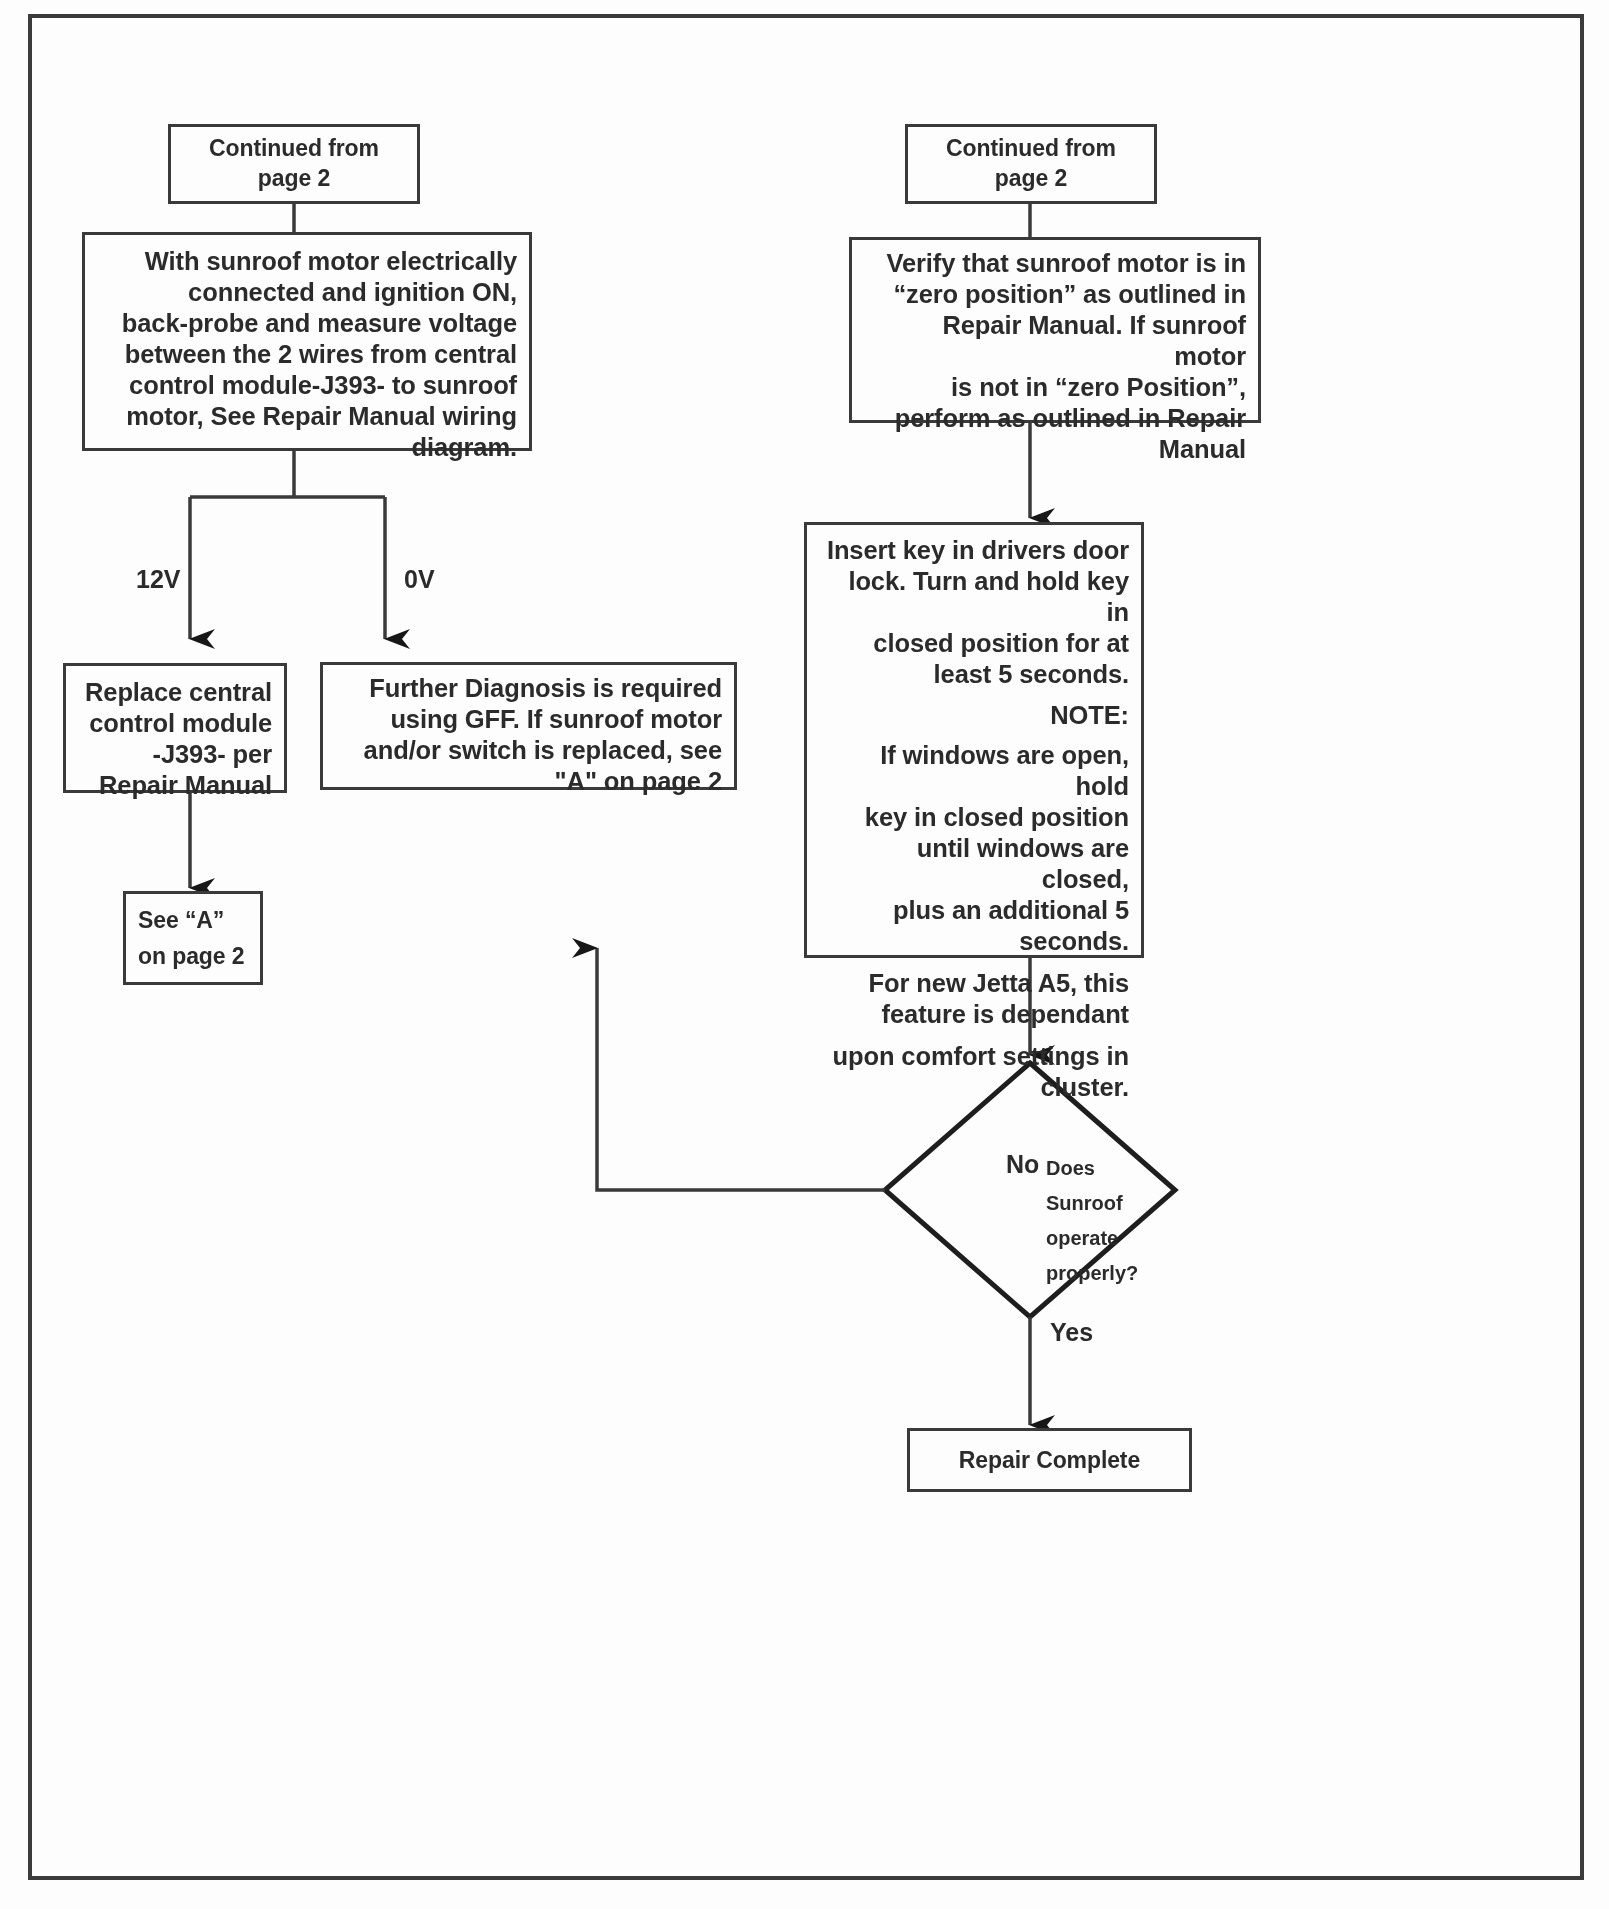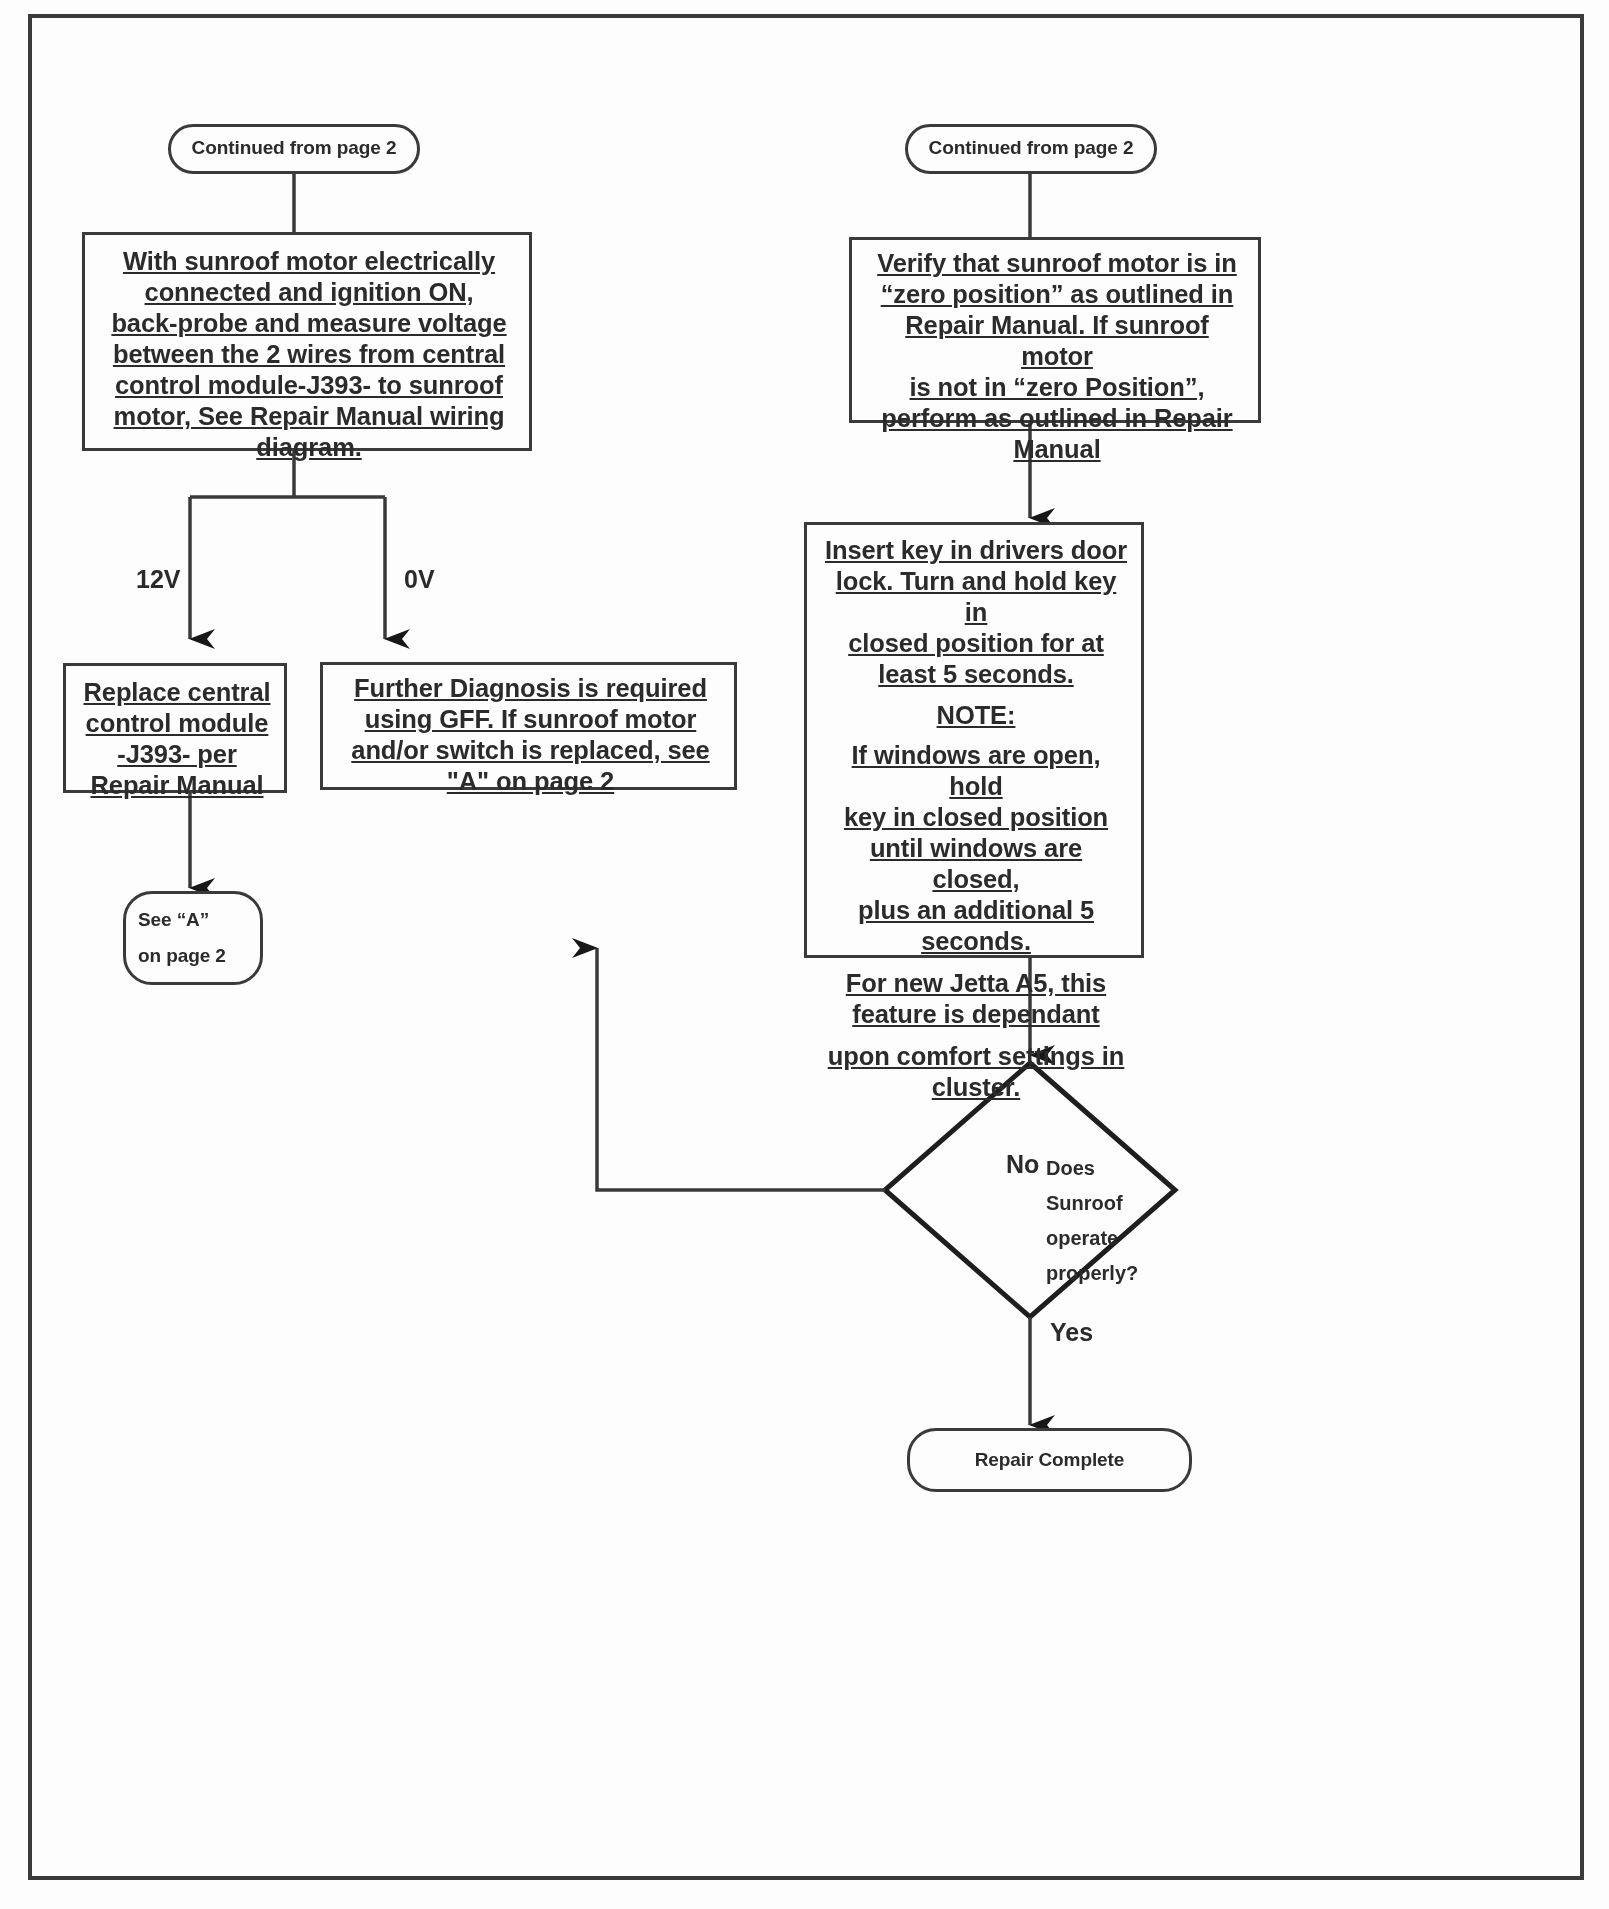--- a/index.html
+++ b/index.html
@@ -49,11 +49,10 @@
     white-space: pre-line;
   }
   .terminal {
-    font-size: 19px;
+    font-size: 23px;
     line-height: 30px;
     padding: 6px 14px 8px 14px;
     text-align: center;
-    border-radius: 29px;
   }
   .process {
     font-size: 25.5px;

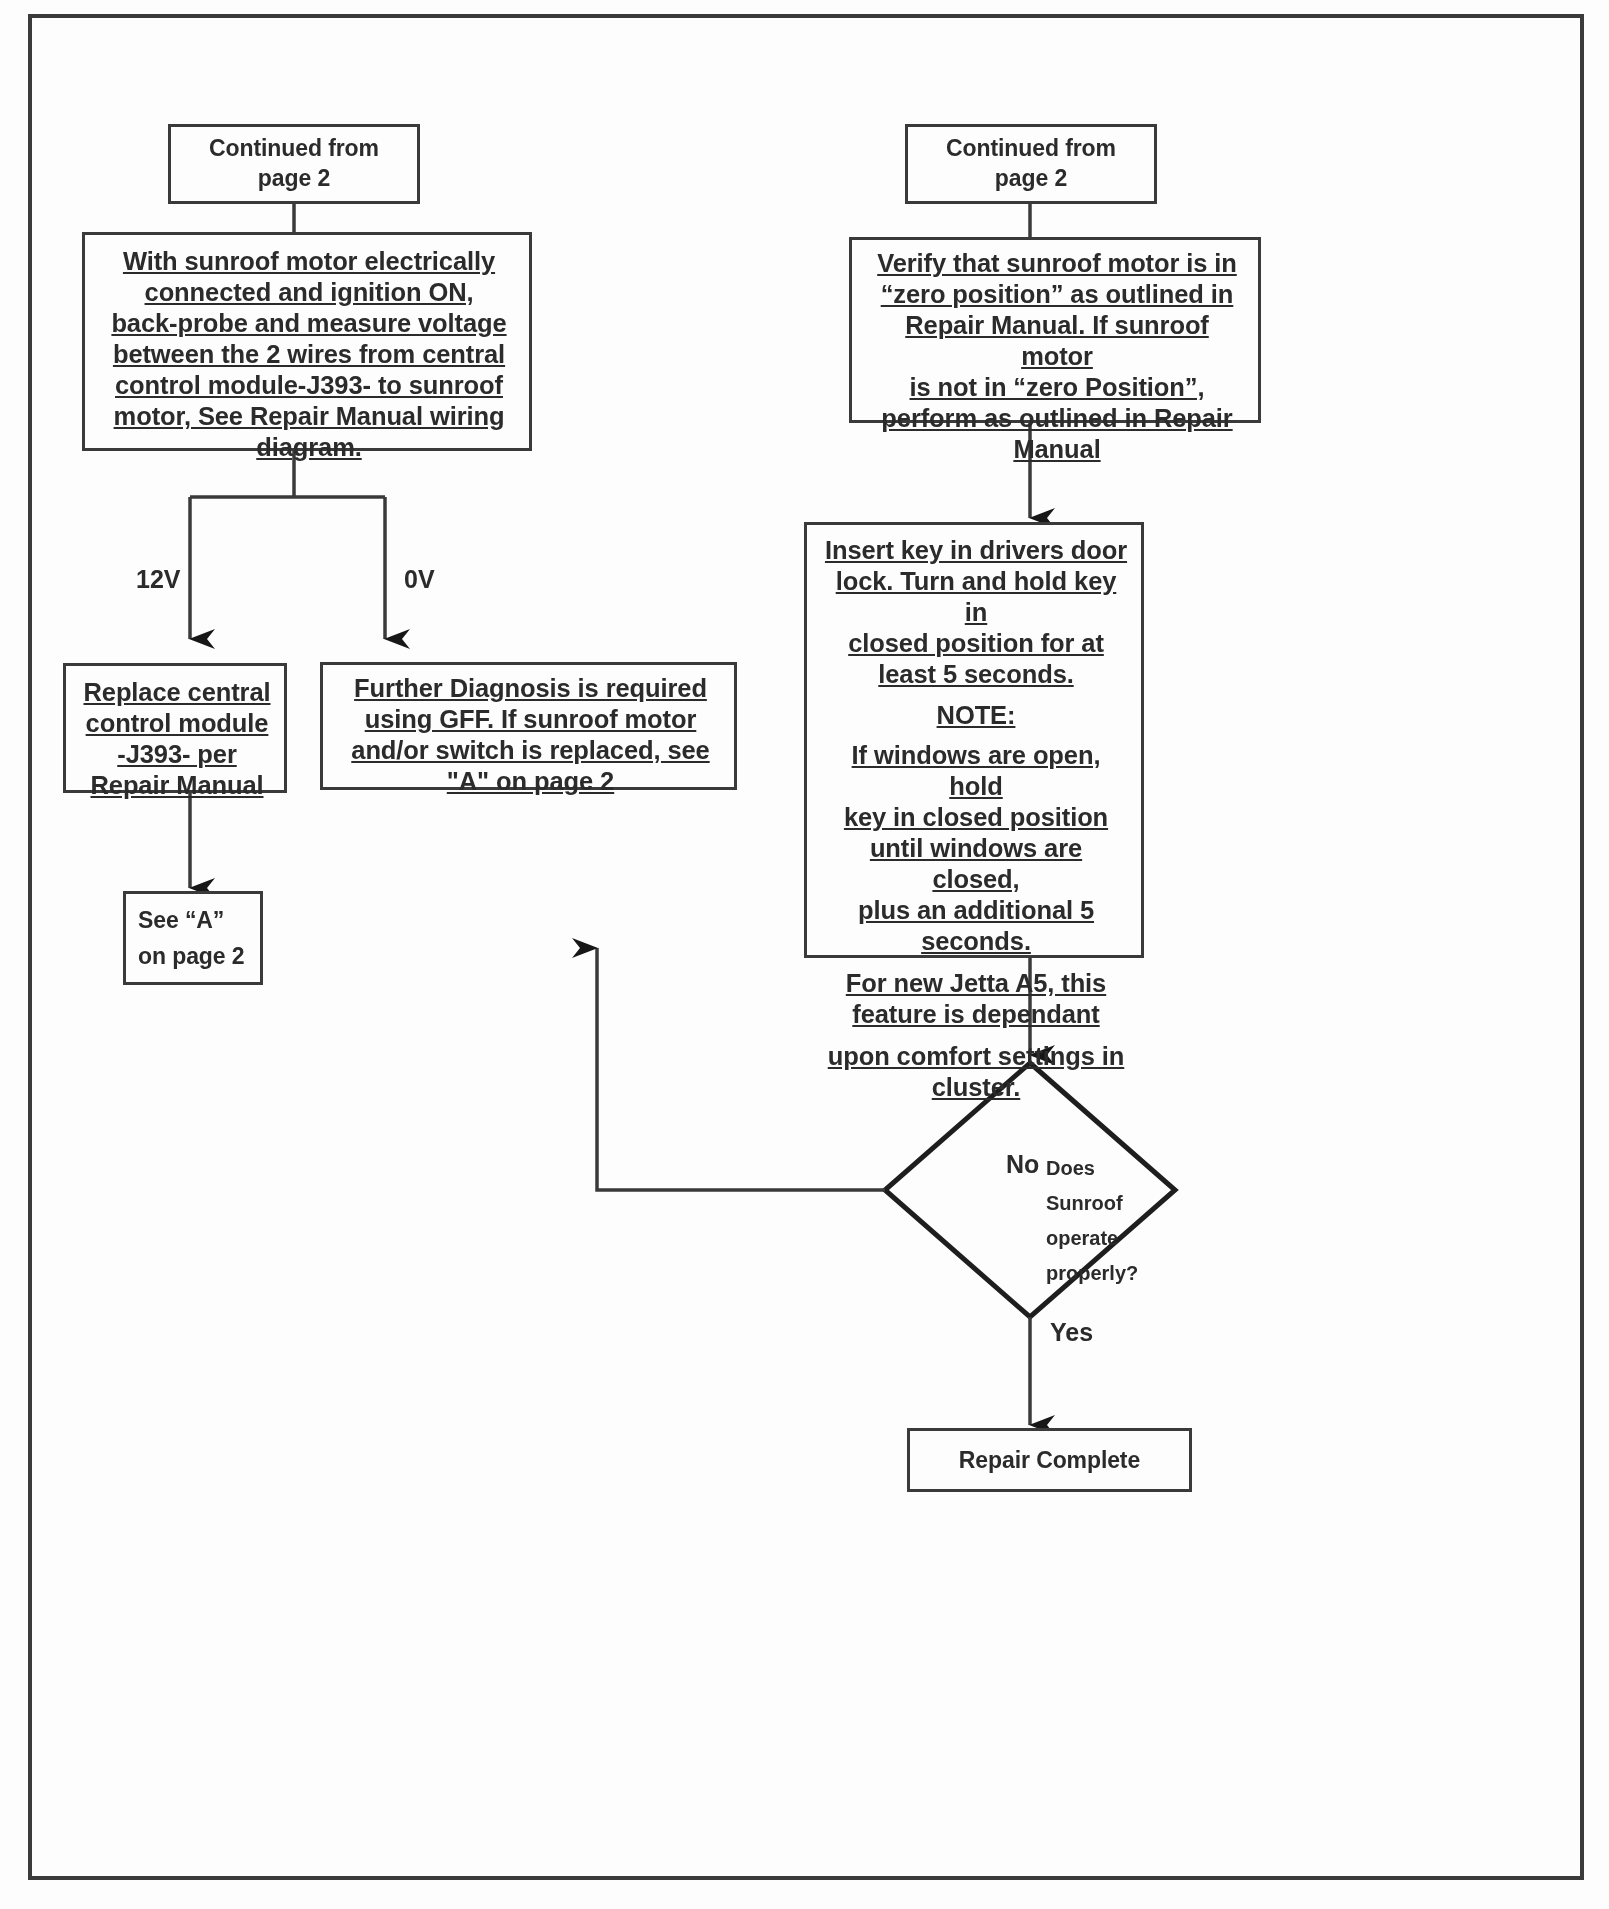--- a/index.html
+++ b/index.html
@@ -58,8 +58,7 @@
     font-size: 25.5px;
     line-height: 31px;
     padding: 11px 12px 11px 16px;
-    text-align: center;
-    text-decoration: underline;
+    text-align: right;
   }
   .para {
     display: block;

